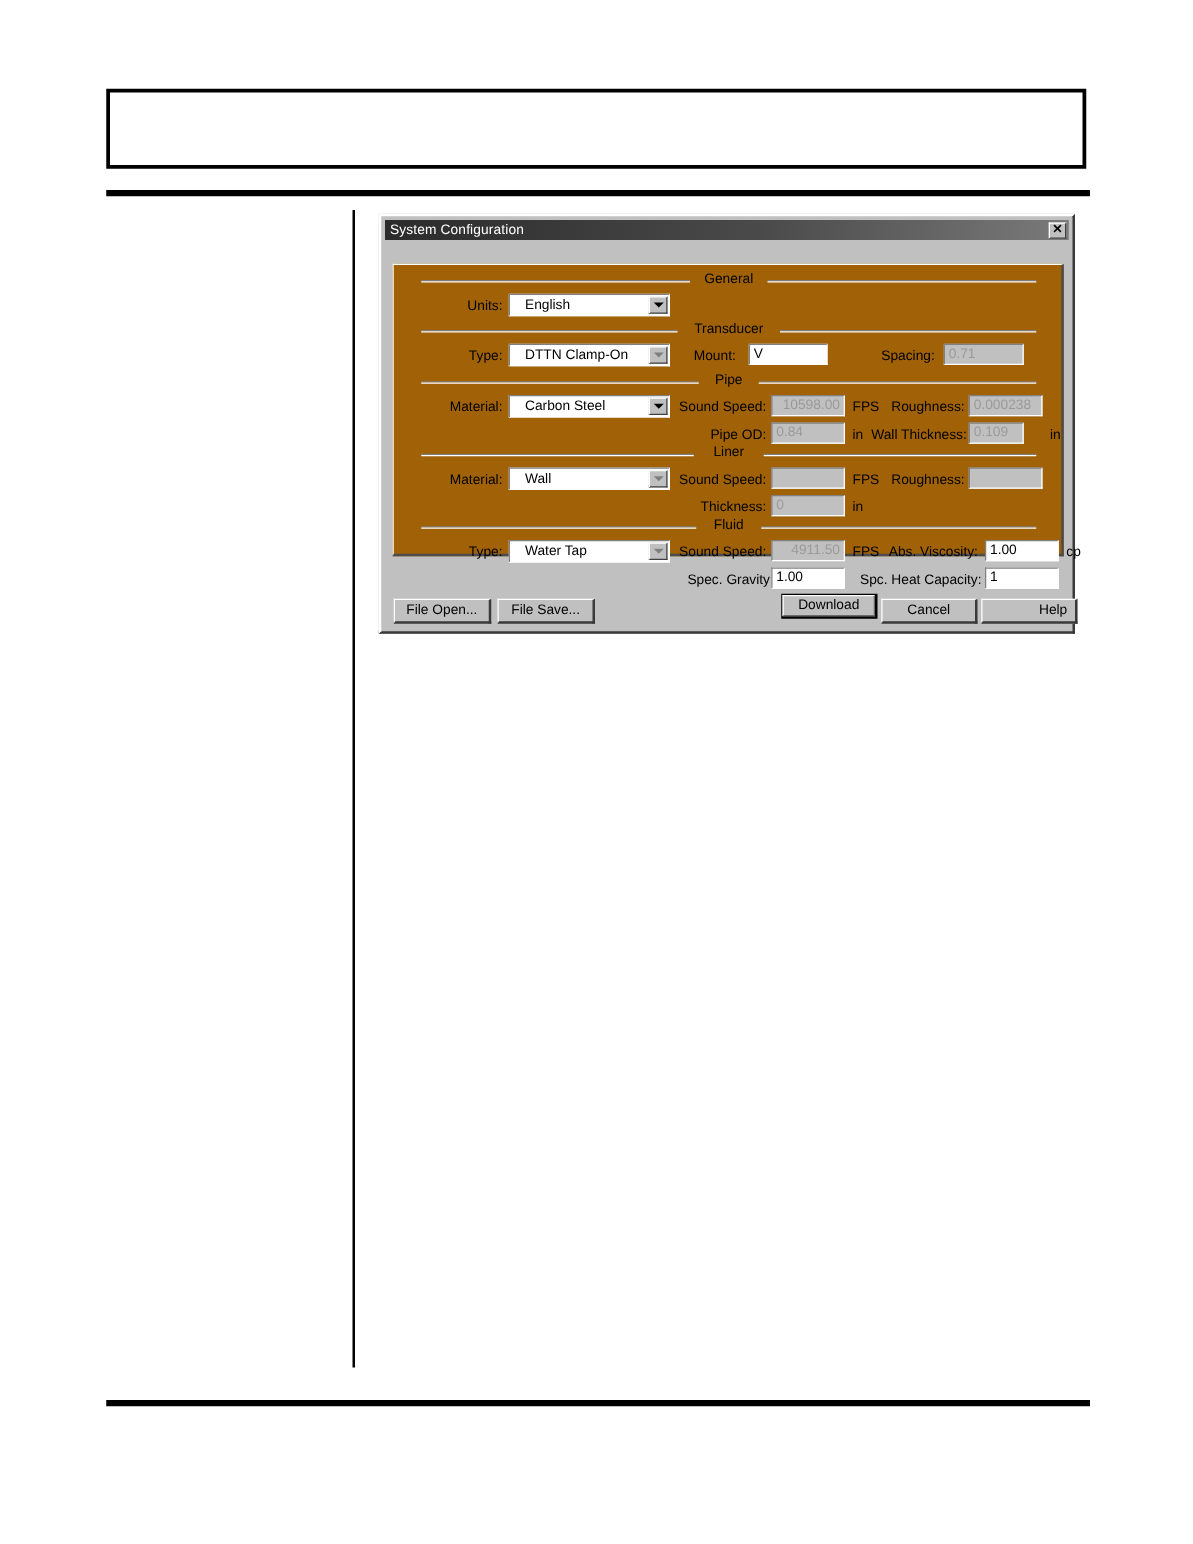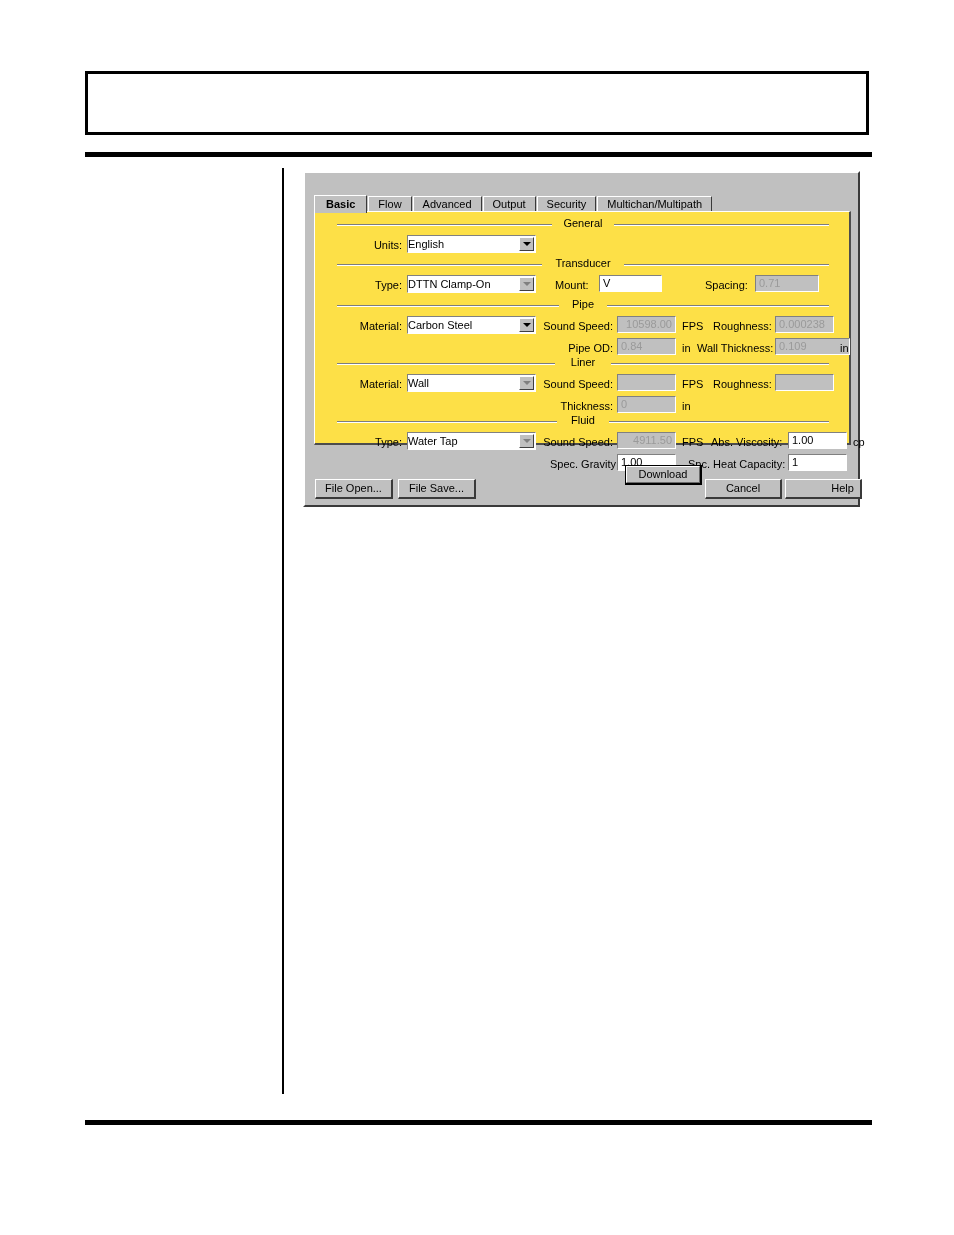--- a/index.html
+++ b/index.html
@@ -302,6 +302,10 @@
 
 <div class="dialog">
 
+  <div class="titlebar">
+    <span class="titlebar-text">System Configuration</span>
+    <span class="close-btn">✕</span>
+  </div>
 
   <div class="tabstrip">
     <span class="tab active">Basic</span>

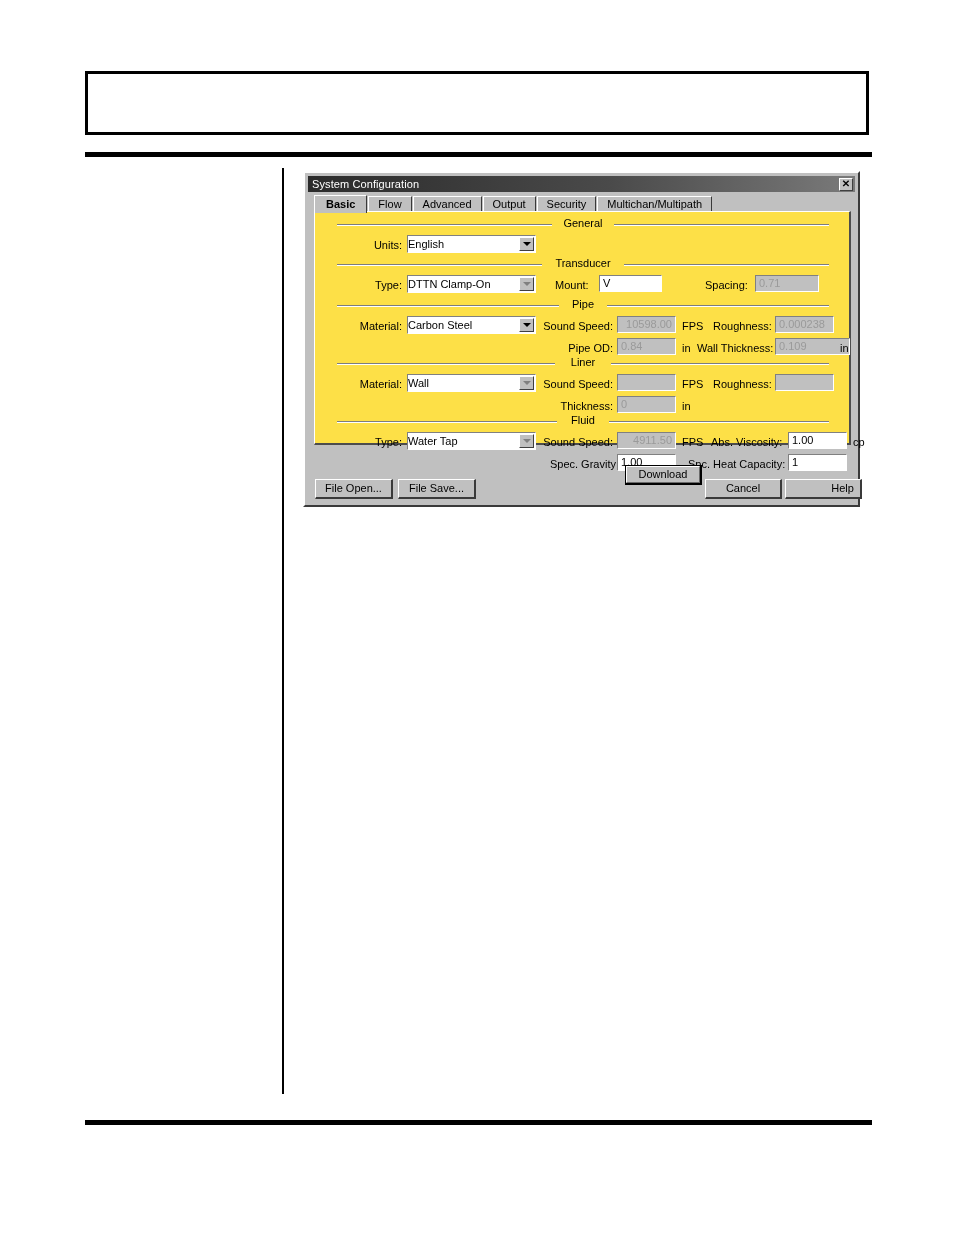--- a/index.html
+++ b/index.html
@@ -307,14 +307,6 @@
     <span class="close-btn">✕</span>
   </div>
 
-  <div class="tabstrip">
-    <span class="tab active">Basic</span>
-    <span class="tab">Flow</span>
-    <span class="tab">Advanced</span>
-    <span class="tab">Output</span>
-    <span class="tab">Security</span>
-    <span class="tab">Multichan/Multipath</span>
-  </div>
 
   <div class="tabpanel">
 

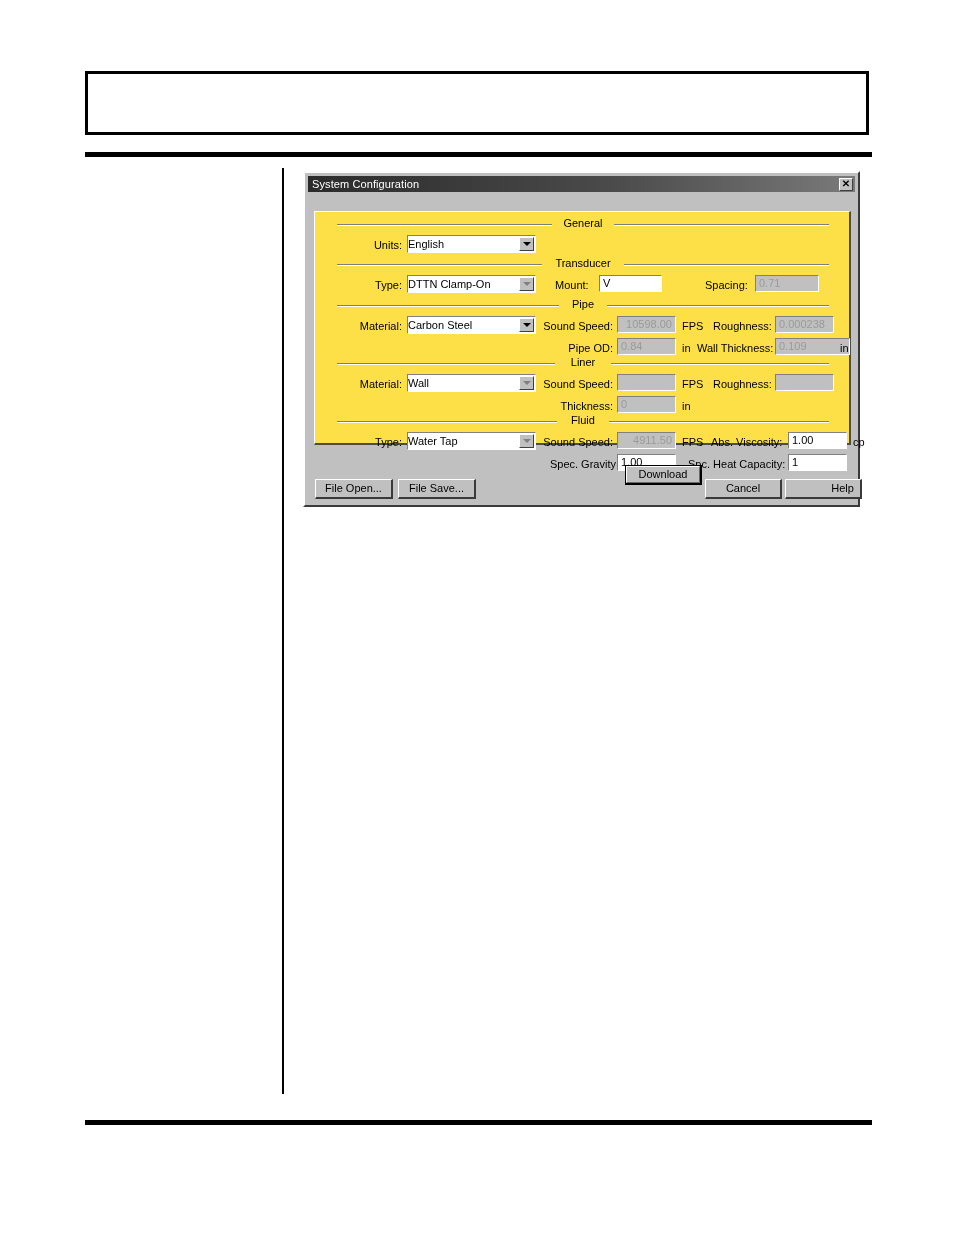--- a/index.html
+++ b/index.html
@@ -146,7 +146,7 @@
     top: 38px;
     width: 537px;
     height: 234px;
-    background: #fde047;
+    background: #a16207;
     border-top: 1px solid #ffffff;
     border-left: 1px solid #ffffff;
     border-right: 2px solid #4c4c4c;

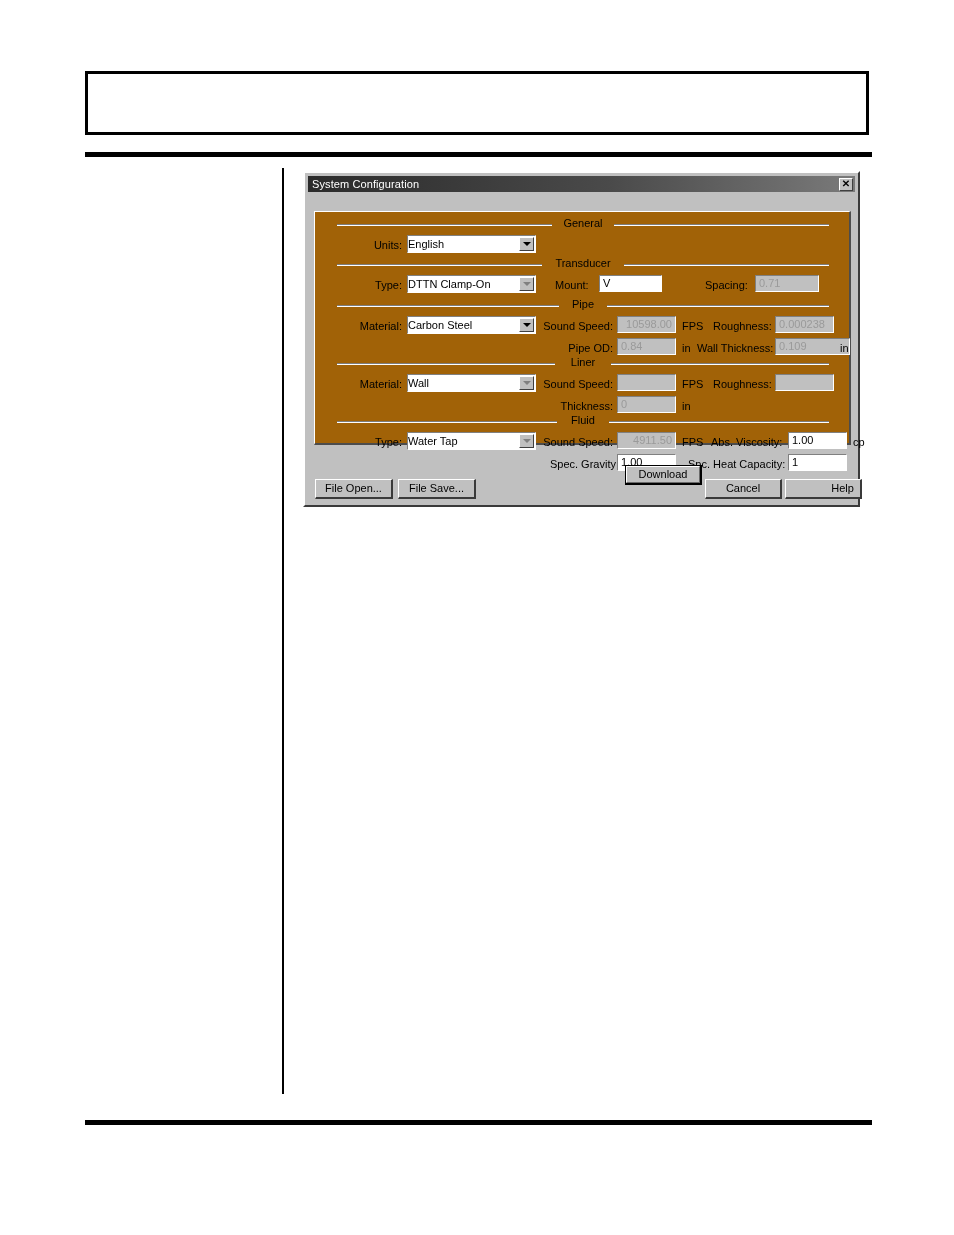--- a/index.html
+++ b/index.html
@@ -230,7 +230,7 @@
     flex: 1;
     font-size: 11px;
     line-height: 16px;
-    padding-left: 0;
+    padding-left: 12px;
     color: #000000;
     overflow: hidden;
     white-space: nowrap;

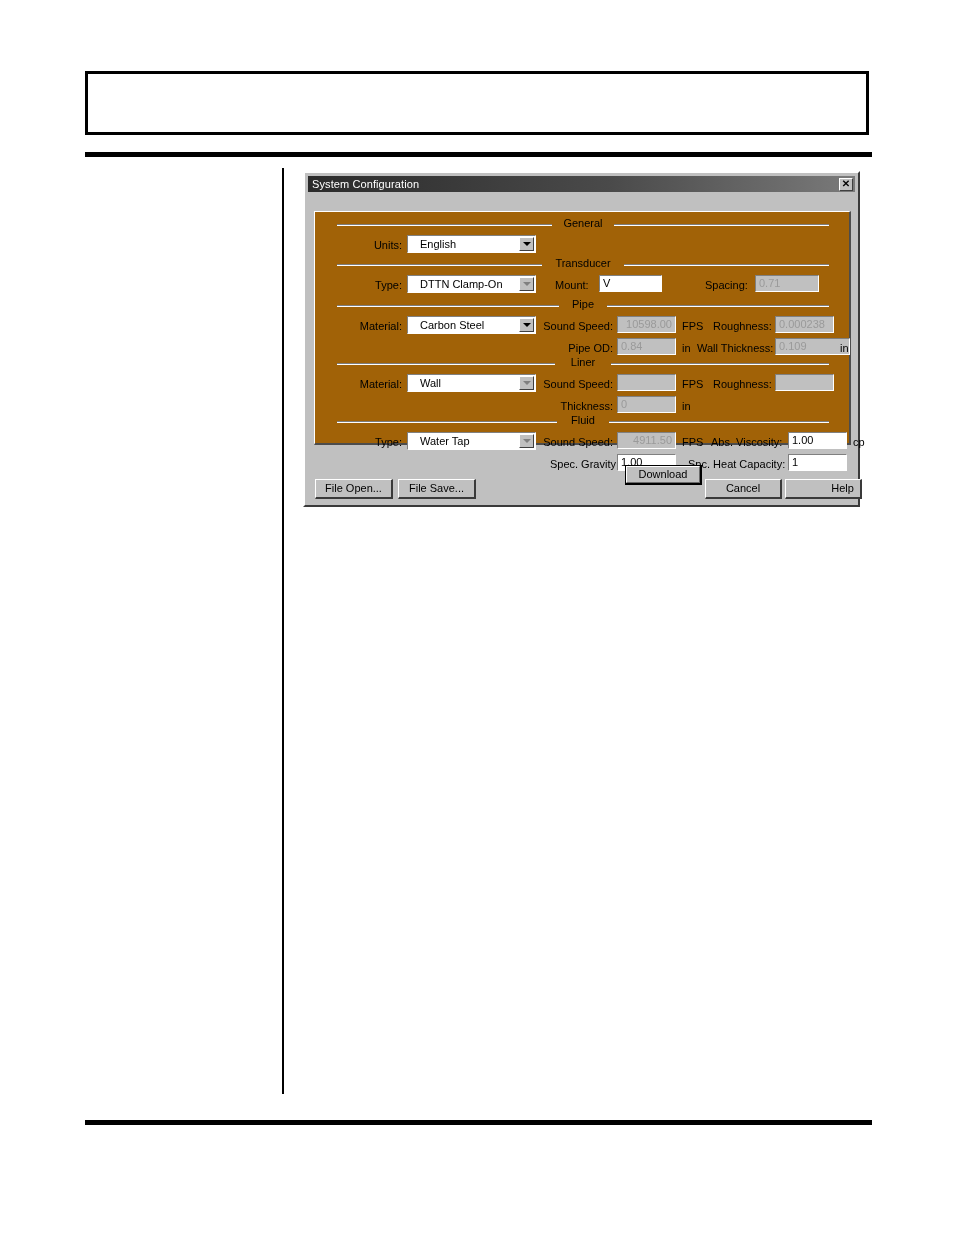--- a/index.html
+++ b/index.html
@@ -362,7 +362,7 @@
     <div class="textbox disabled" style="left:302px; top:126px; width:59px;">0.84</div>
     <span class="fld lbl" style="left:367px; top:130px;">in</span>
     <span class="fld lbl" style="left:382px; top:130px;">Wall Thickness:</span>
-    <div class="textbox disabled" style="left:460px; top:126px; width:75px;">0.109</div>
+    <div class="textbox disabled" style="left:460px; top:126px; width:44px;">0.109</div>
     <span class="fld lbl" style="left:525px; top:130px;">in</span>
 
     <div class="group" style="top:151px;">

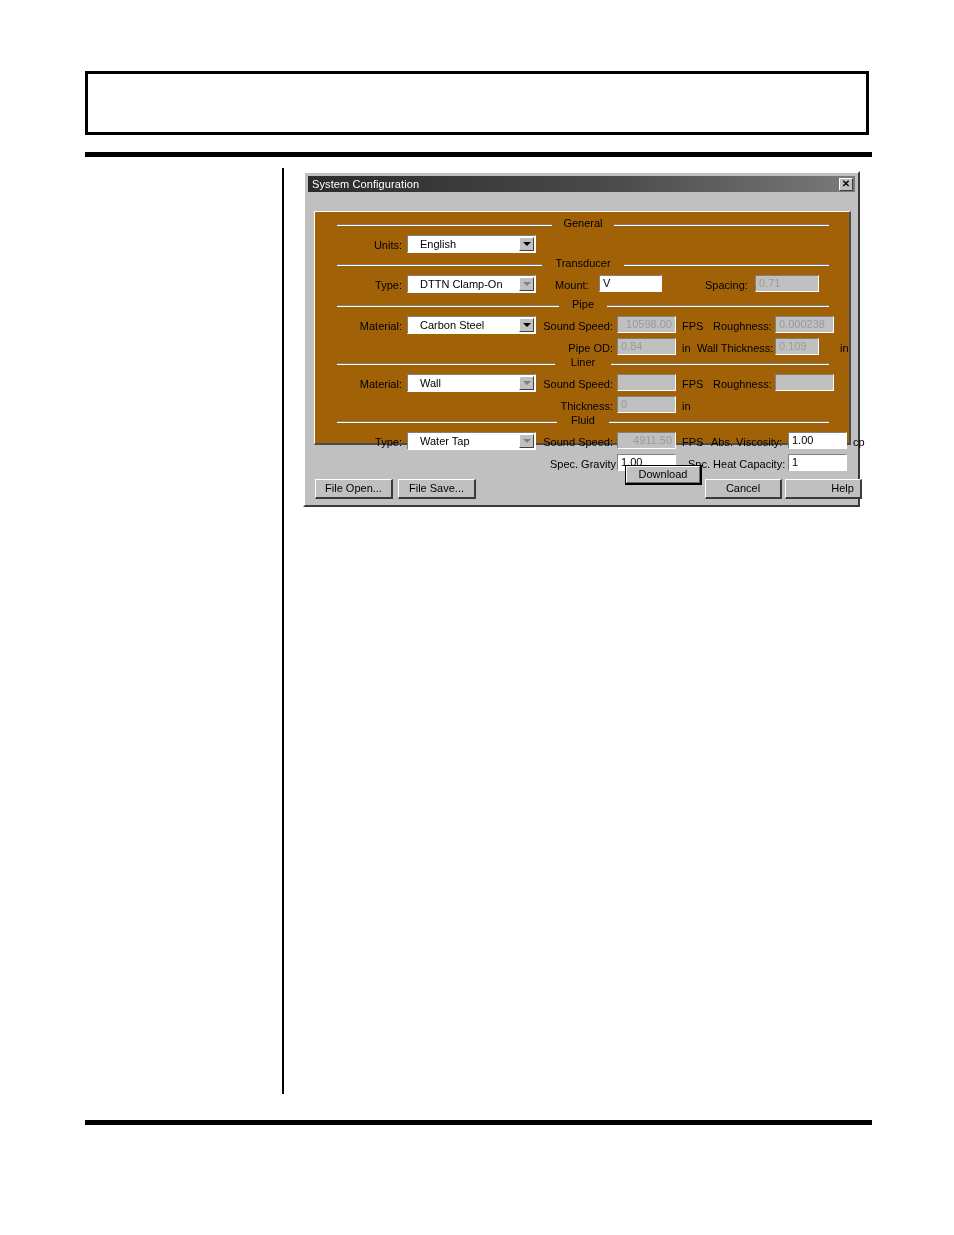--- a/index.html
+++ b/index.html
@@ -415,7 +415,7 @@
 
   <div class="btn" style="left:10px; top:306px; width:78px;">File Open...</div>
   <div class="btn" style="left:93px; top:306px; width:78px;">File Save...</div>
-  <div class="btn default" style="left:320px; top:292px; width:77px;">
+  <div class="btn default" style="left:320px; top:302px; width:77px;">
       <span class="inner">Download</span>
     </div>
   <div class="btn" style="left:400px; top:306px; width:77px;">Cancel</div>

